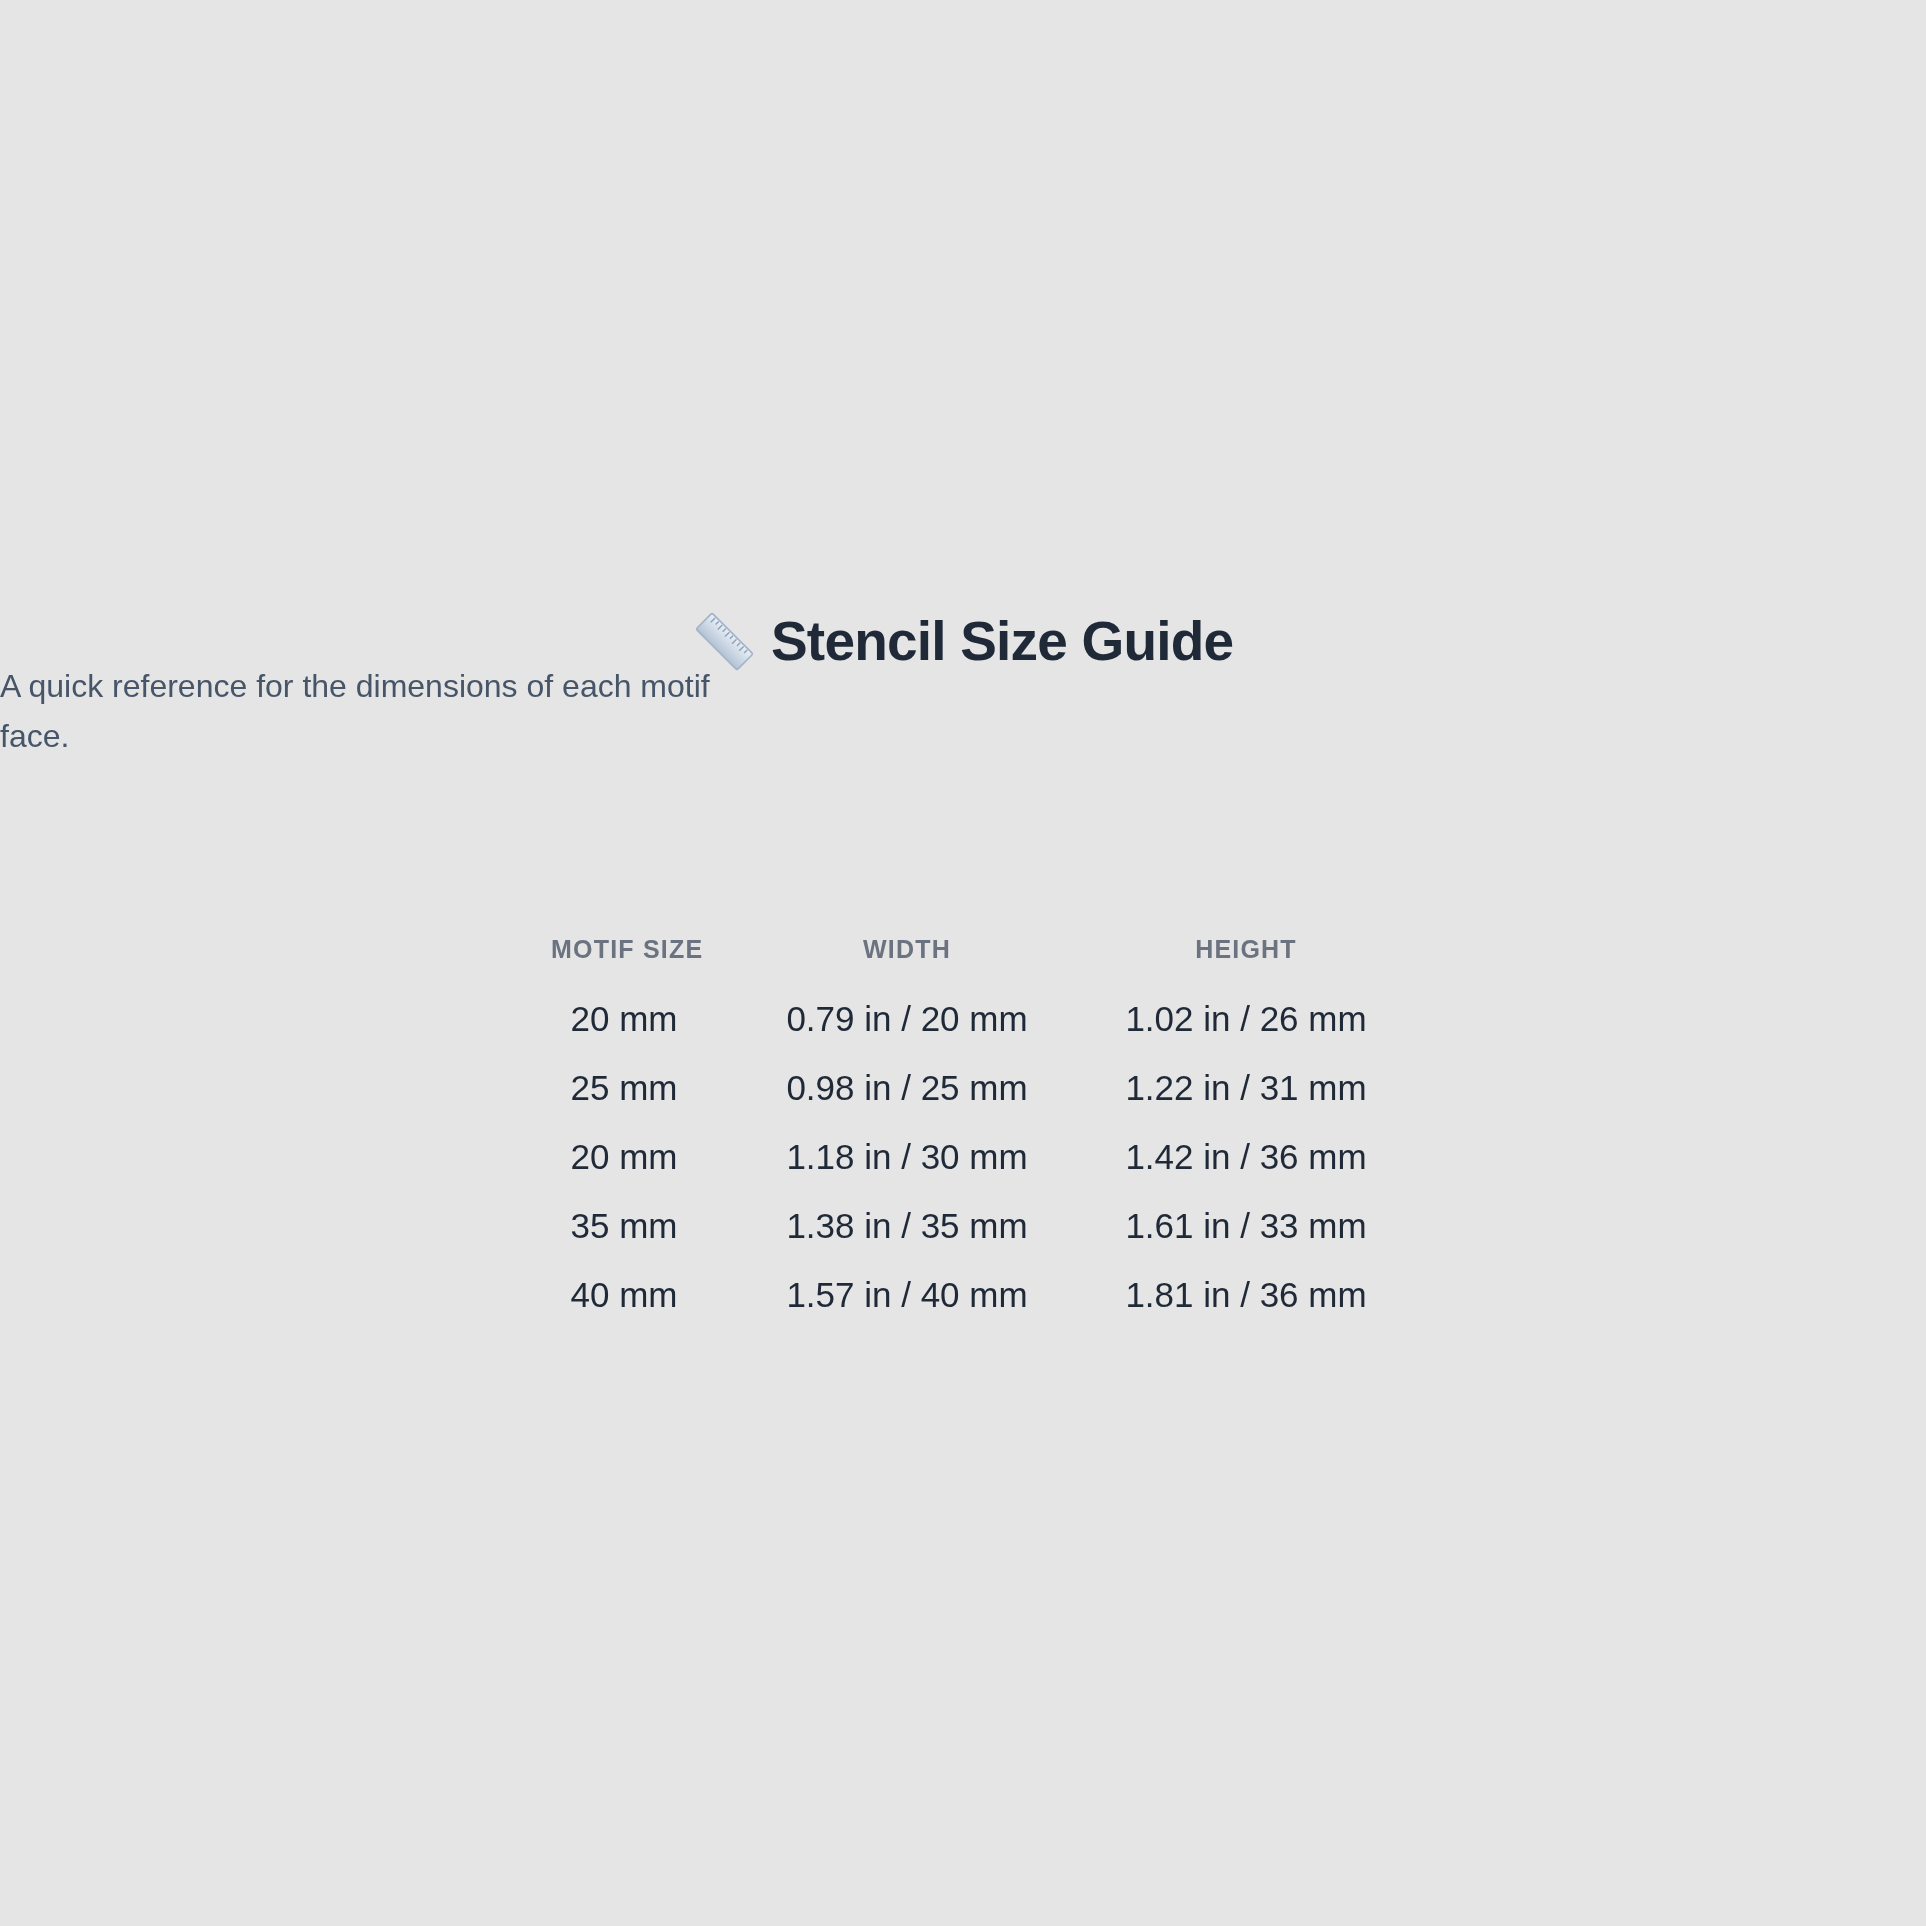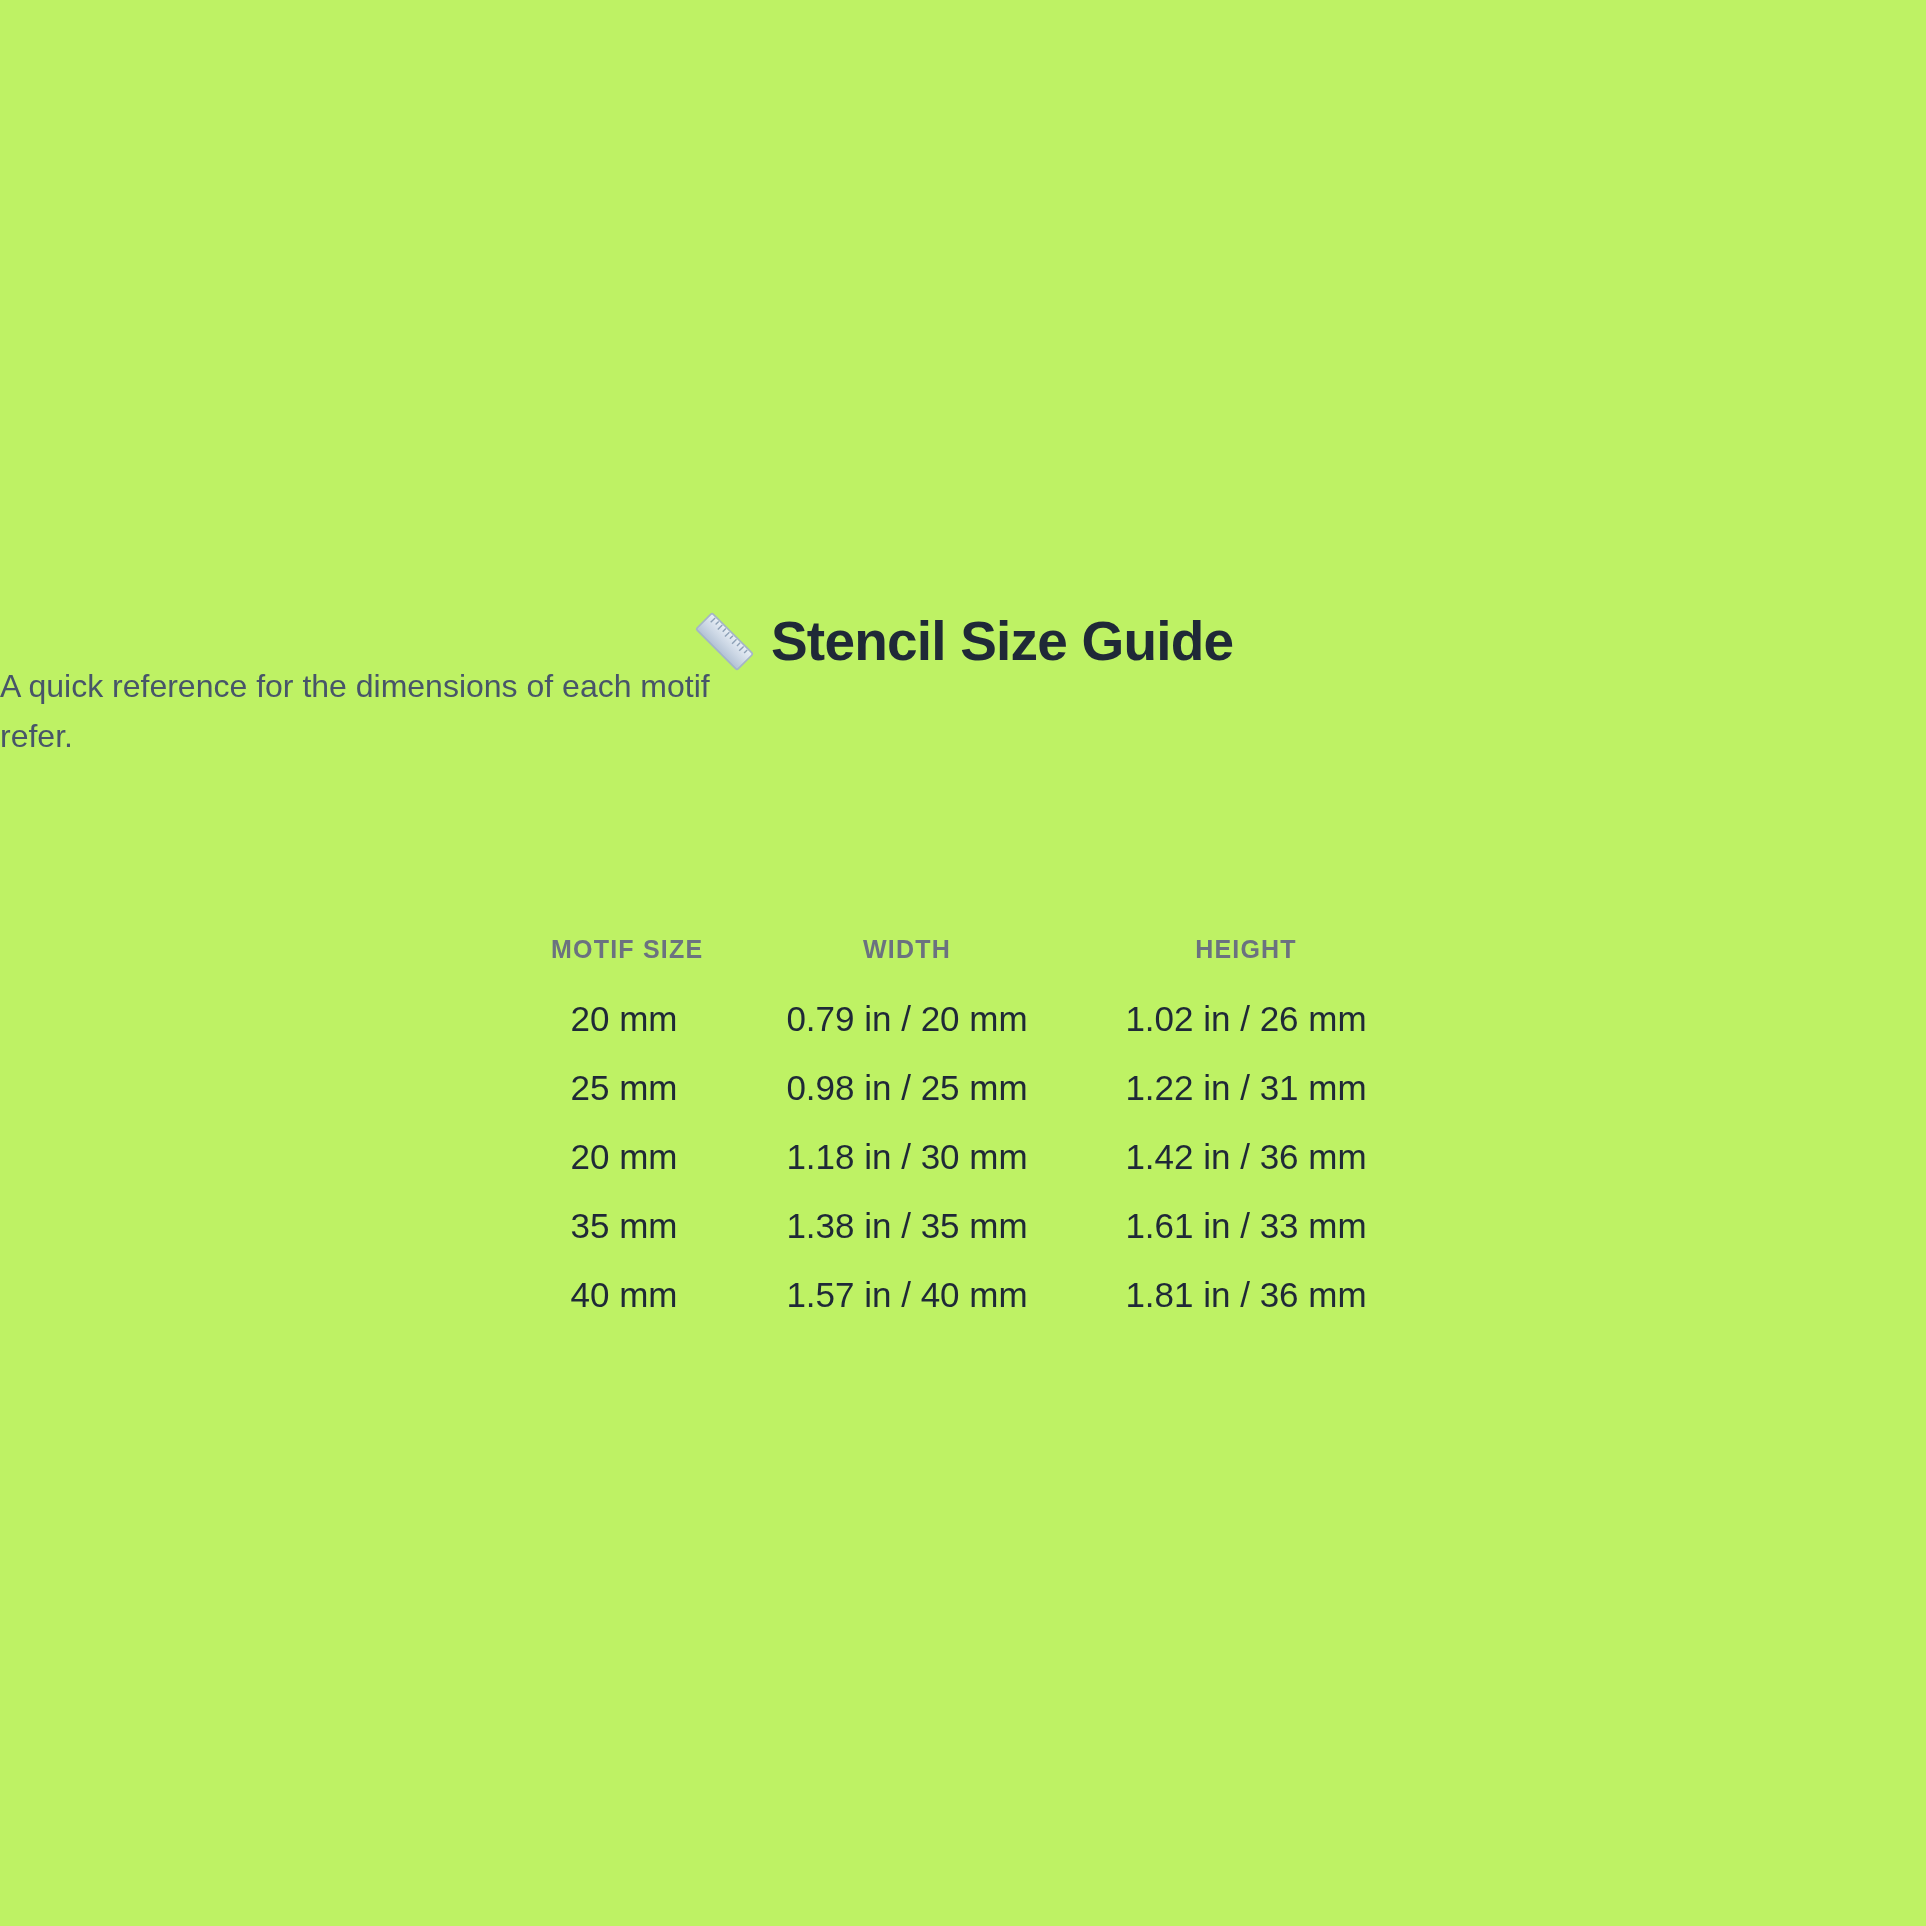--- a/index.html
+++ b/index.html
@@ -11,7 +11,7 @@
     position: relative;
     width: 1926px;
     height: 1926px;
-    background: #bef264;
+    background: #e5e5e5;
     overflow: hidden;
     font-family: "Liberation Sans", "DejaVu Sans", sans-serif;
   }

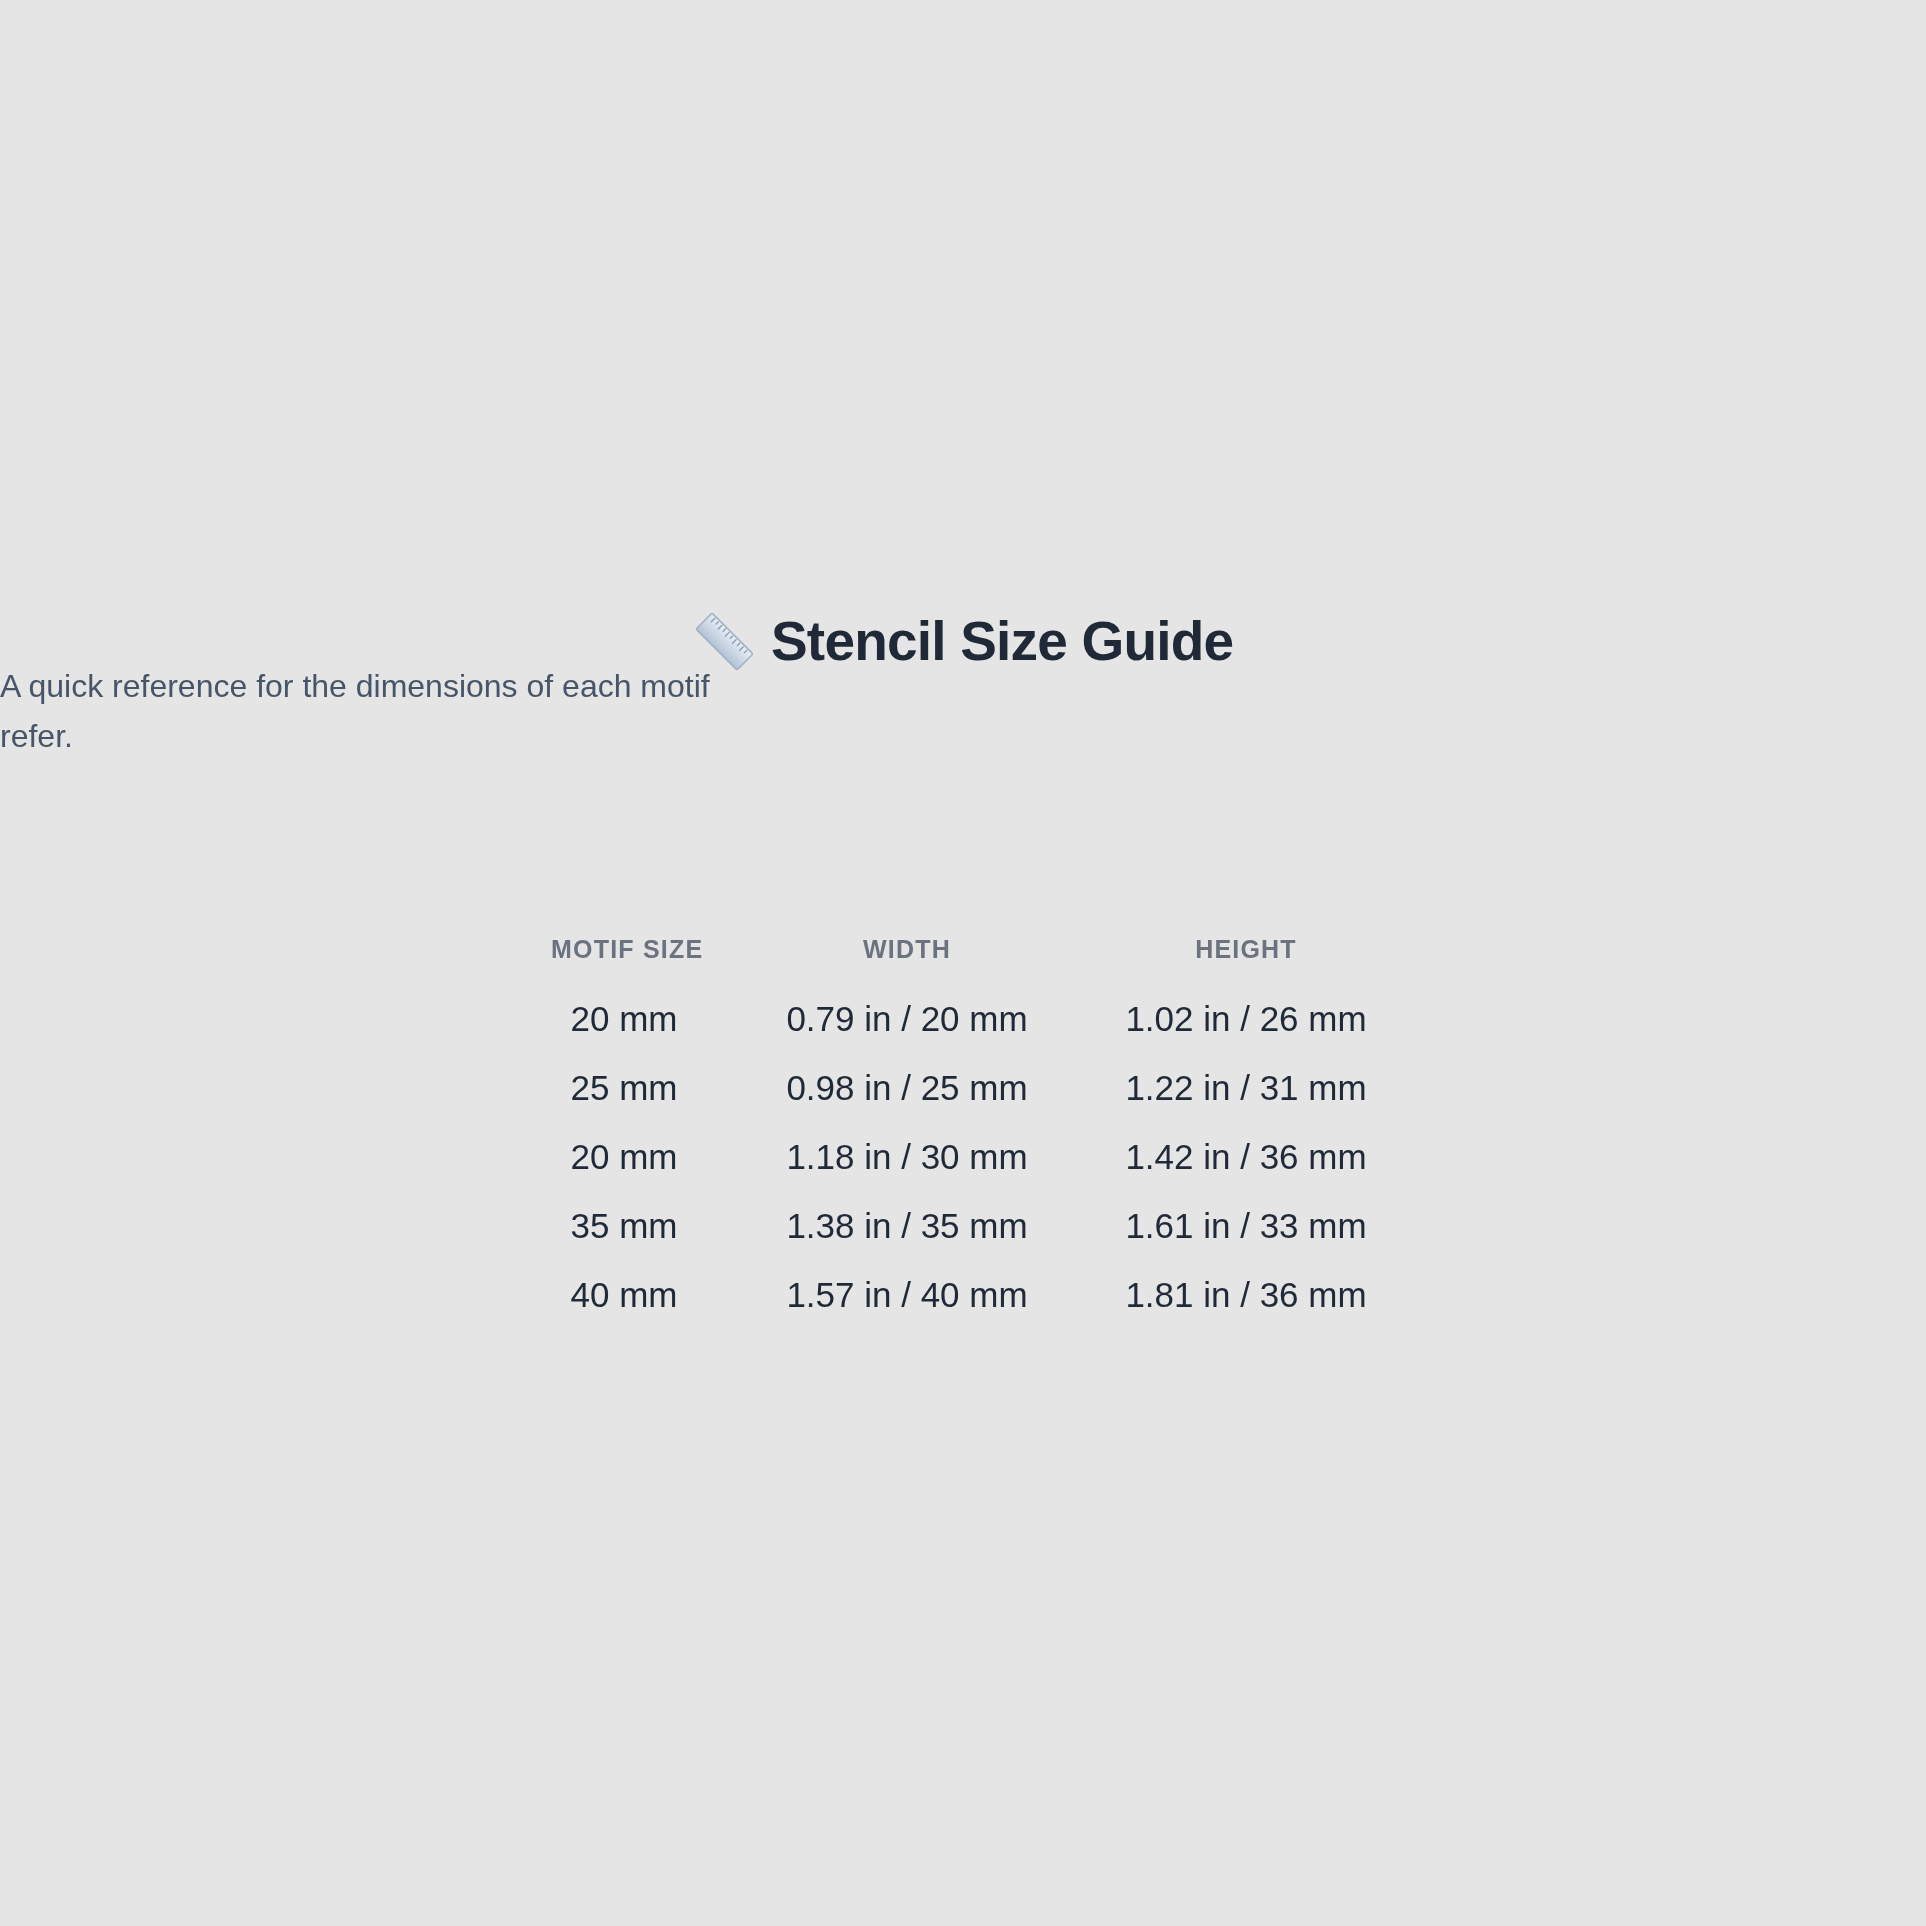--- a/index.html
+++ b/index.html
@@ -122,7 +122,7 @@
 
   <div class="subtitle">
     <div>A quick reference for the dimensions of each motif</div>
-    <div>refer.</div>
+    <div>face.</div>
   </div>
 
   <div class="size-table">

